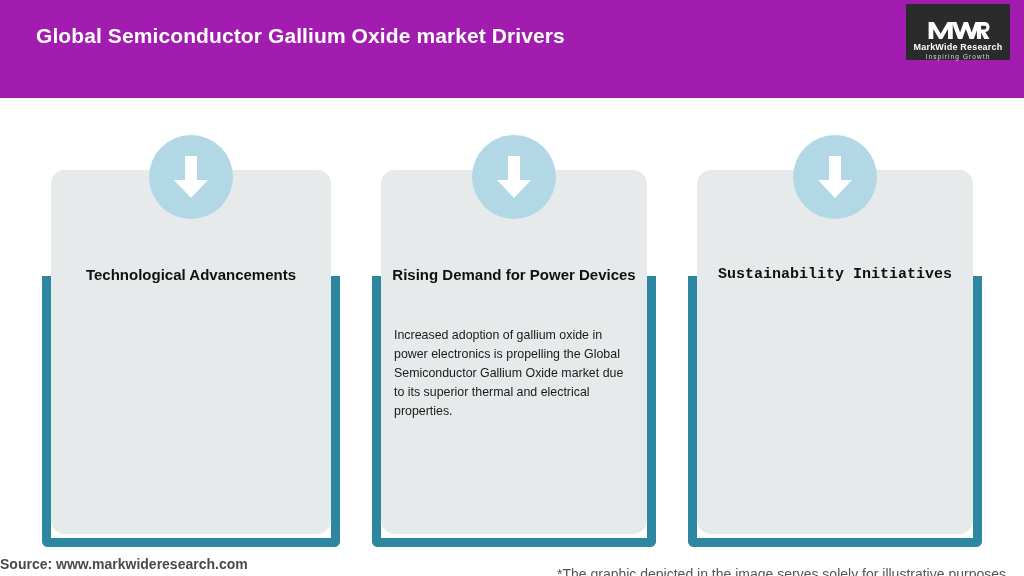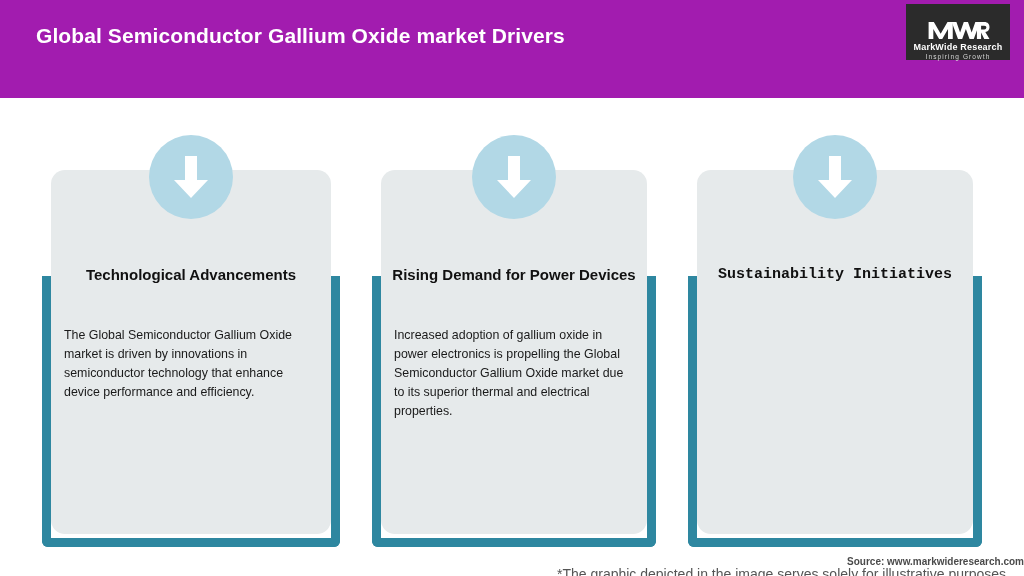--- a/index.html
+++ b/index.html
@@ -193,7 +193,6 @@
         </svg>
       </div>
       <div class="card-title">Technological Advancements</div>
-      <div class="card-body">The Global Semiconductor Gallium Oxide market is driven by innovations in semiconductor technology that enhance device performance and efficiency.</div>
     </div>
 
     <div class="card-wrap c1">

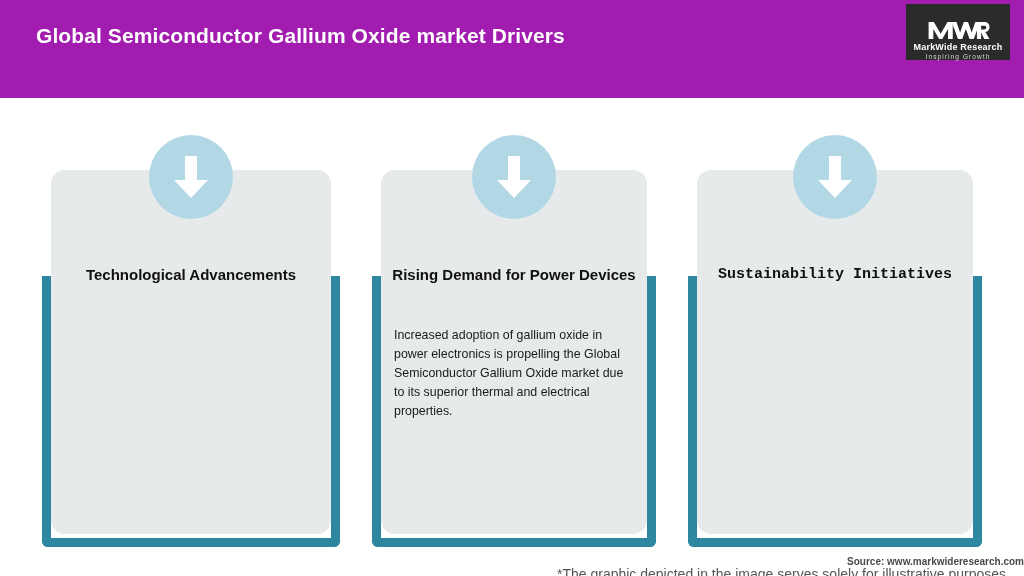--- a/index.html
+++ b/index.html
@@ -149,8 +149,8 @@
     position: absolute;
     left: 0; top: 556px;
     width: 1024px;
-    text-align: right;
-    font-size: 10px;
+    text-align: left;
+    font-size: 14px;
     font-weight: bold;
     color: #4a4a4a;
   }

